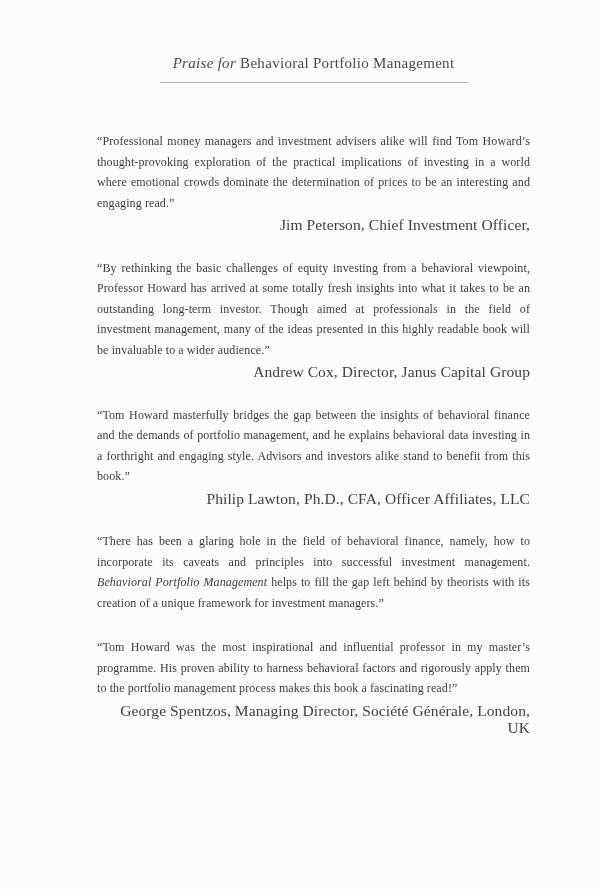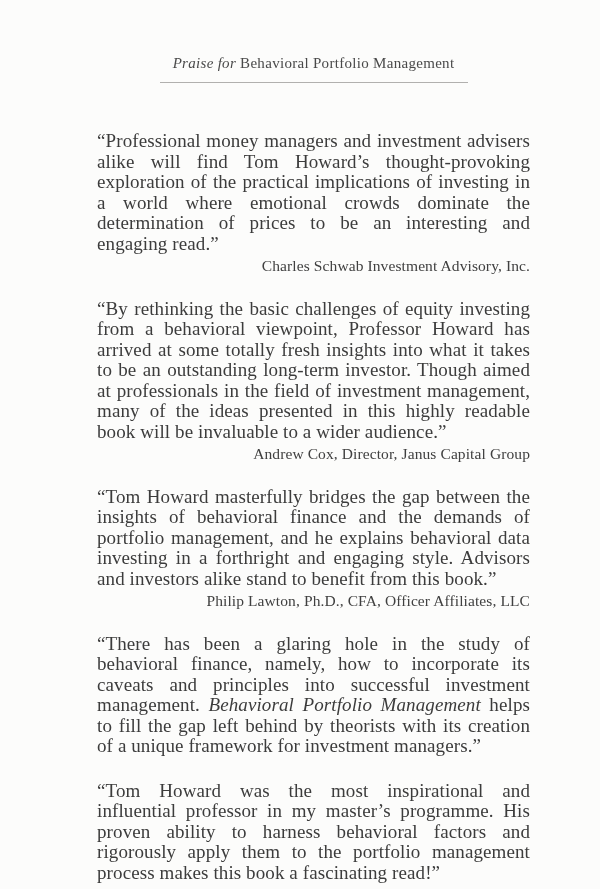--- a/index.html
+++ b/index.html
@@ -39,7 +39,7 @@
   .quote-block { margin: 0 0 24px 0; }
   .quote-text {
     margin: 0;
-    font-size: 19px;
+    font-size: 12px;
     line-height: 20.5px;
     text-align: justify;
     text-justify: inter-word;

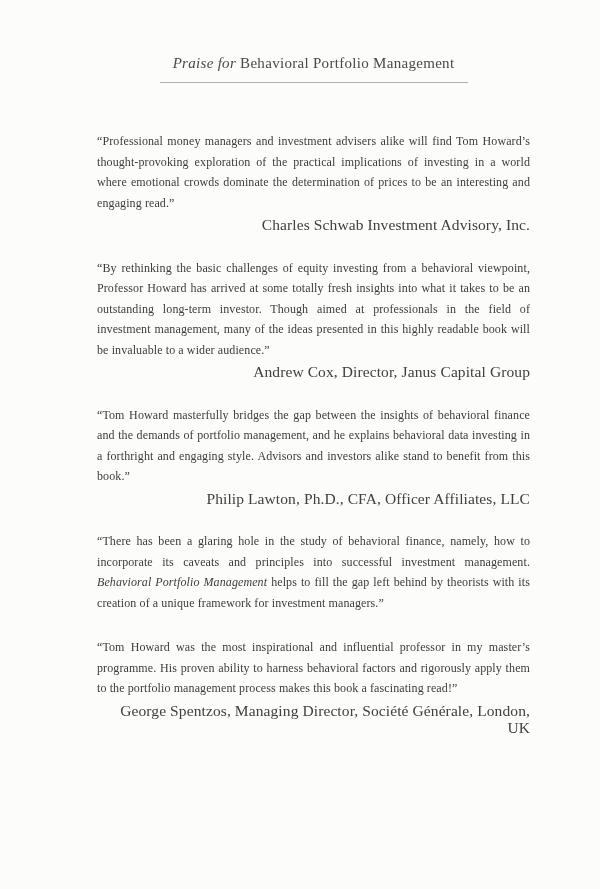--- a/index.html
+++ b/index.html
@@ -77,6 +77,9 @@
       </blockquote>
       <figcaption class="attribution">
         <div class="attr-line">
+          <span>Jim Peterson, Chief Investment Officer,</span>
+        </div>
+        <div class="attr-line">
           <span>Charles Schwab Investment Advisory, Inc.</span>
         </div>
       </figcaption>

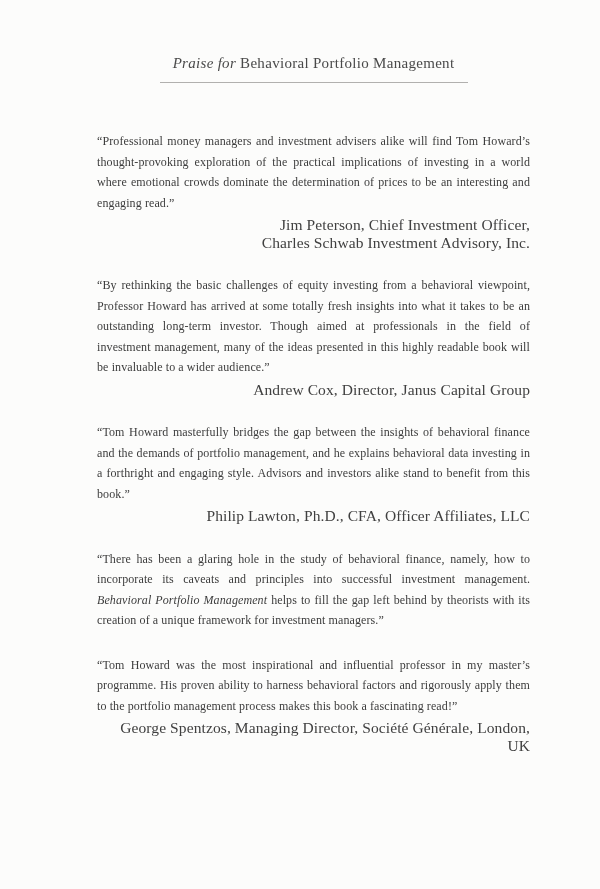--- a/index.html
+++ b/index.html
@@ -79,9 +79,6 @@
         <div class="attr-line">
           <span>Jim Peterson, Chief Investment Officer,</span>
         </div>
-        <div class="attr-line">
-          <span>Charles Schwab Investment Advisory, Inc.</span>
-        </div>
       </figcaption>
     </figure>
 

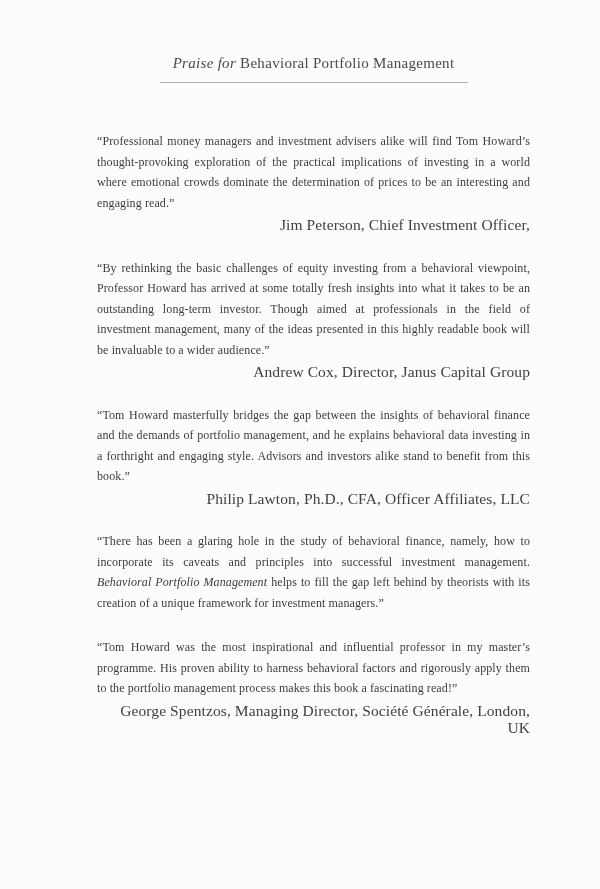--- a/index.html
+++ b/index.html
@@ -106,7 +106,7 @@
 
     <figure class="quote-block">
       <blockquote class="quote-text">
-        <span>“There has been a glaring hole in the study of behavioral finance, namely, how to incorporate its caveats and principles into successful investment management. </span><span class="em">Behavioral Portfolio Management</span><span> helps to fill the gap left behind by theorists with its creation of a unique framework for investment managers.”</span>
+        <span>“There has been a glaring hole in the field of behavioral finance, namely, how to incorporate its caveats and principles into successful investment management. </span><span class="em">Behavioral Portfolio Management</span><span> helps to fill the gap left behind by theorists with its creation of a unique framework for investment managers.”</span>
       </blockquote>
       <figcaption class="attribution">
       </figcaption>

